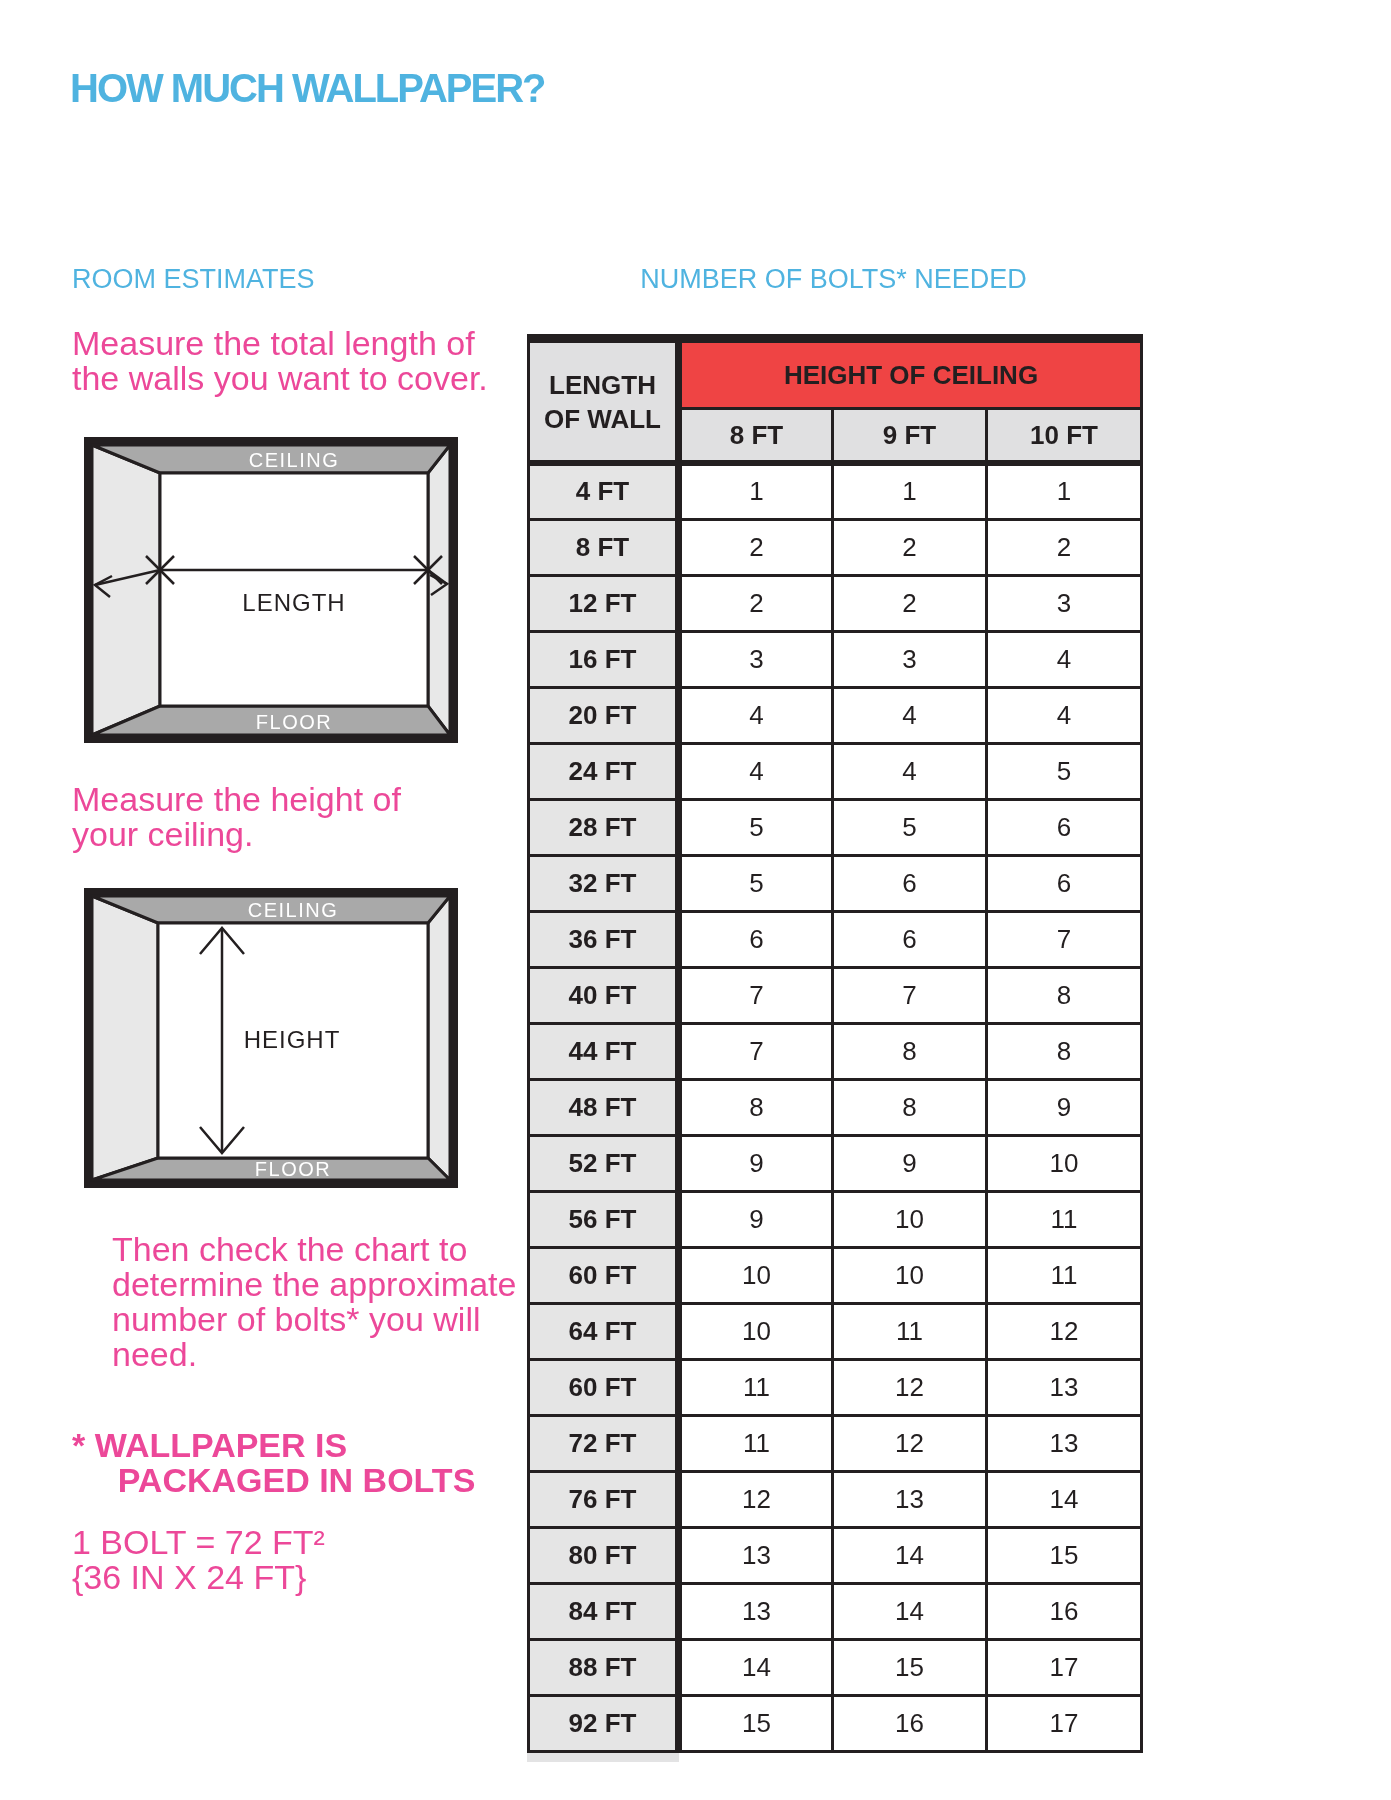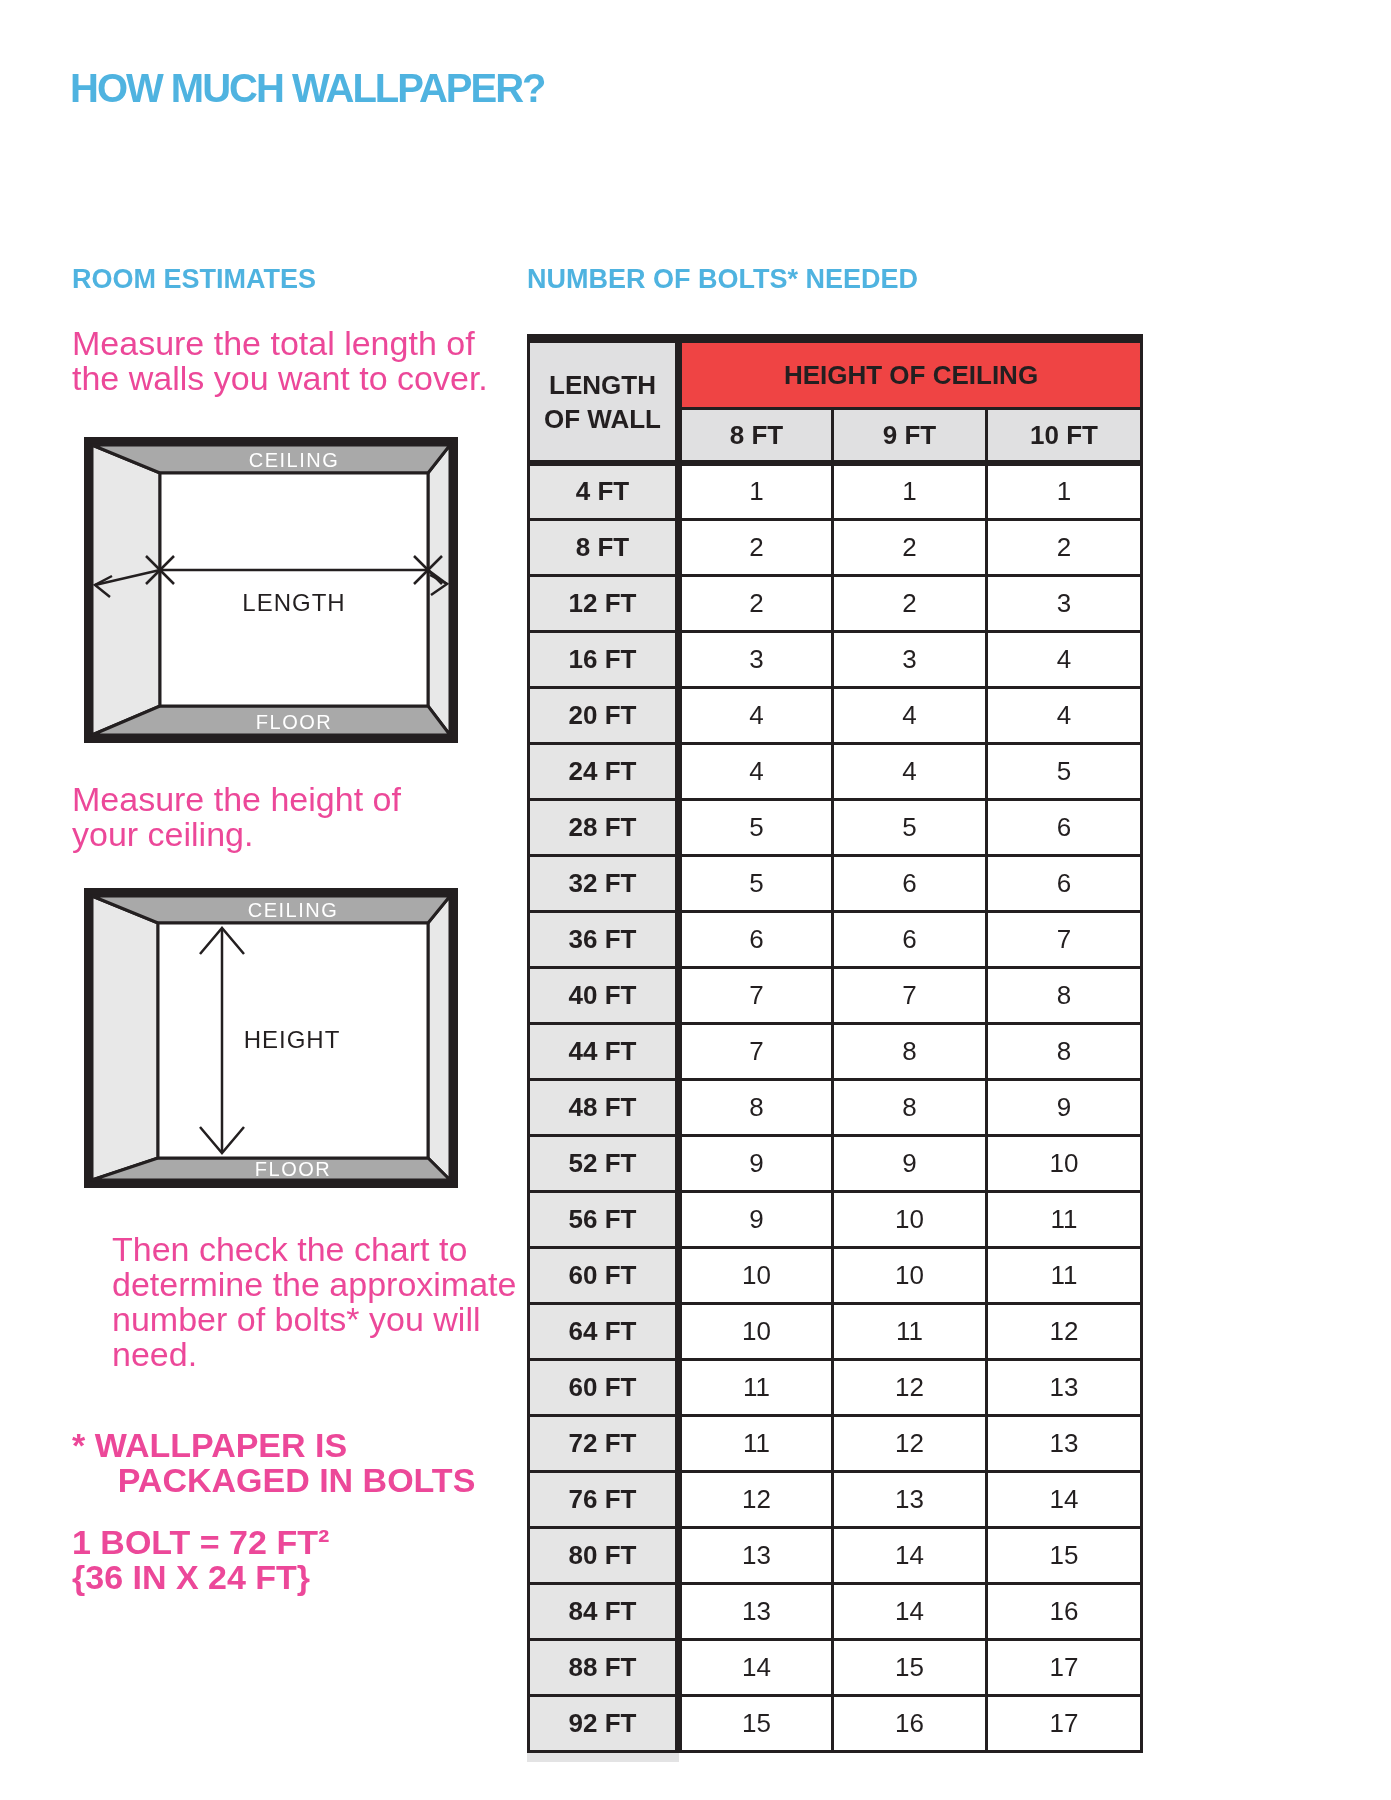--- a/index.html
+++ b/index.html
@@ -13,7 +13,7 @@
     color:#4FB3E0;white-space:nowrap;
   }
   .section-heading{
-    font-size:27px;font-weight:bold;color:#4FB3E0;letter-spacing:0px;white-space:nowrap;
+    font-size:27px;font-weight:normal;color:#4FB3E0;letter-spacing:0px;white-space:nowrap;
   }
   .heading-left{left:72px;top:264px;}
   .heading-table{left:527px;top:264px;width:613px;text-align:left;}

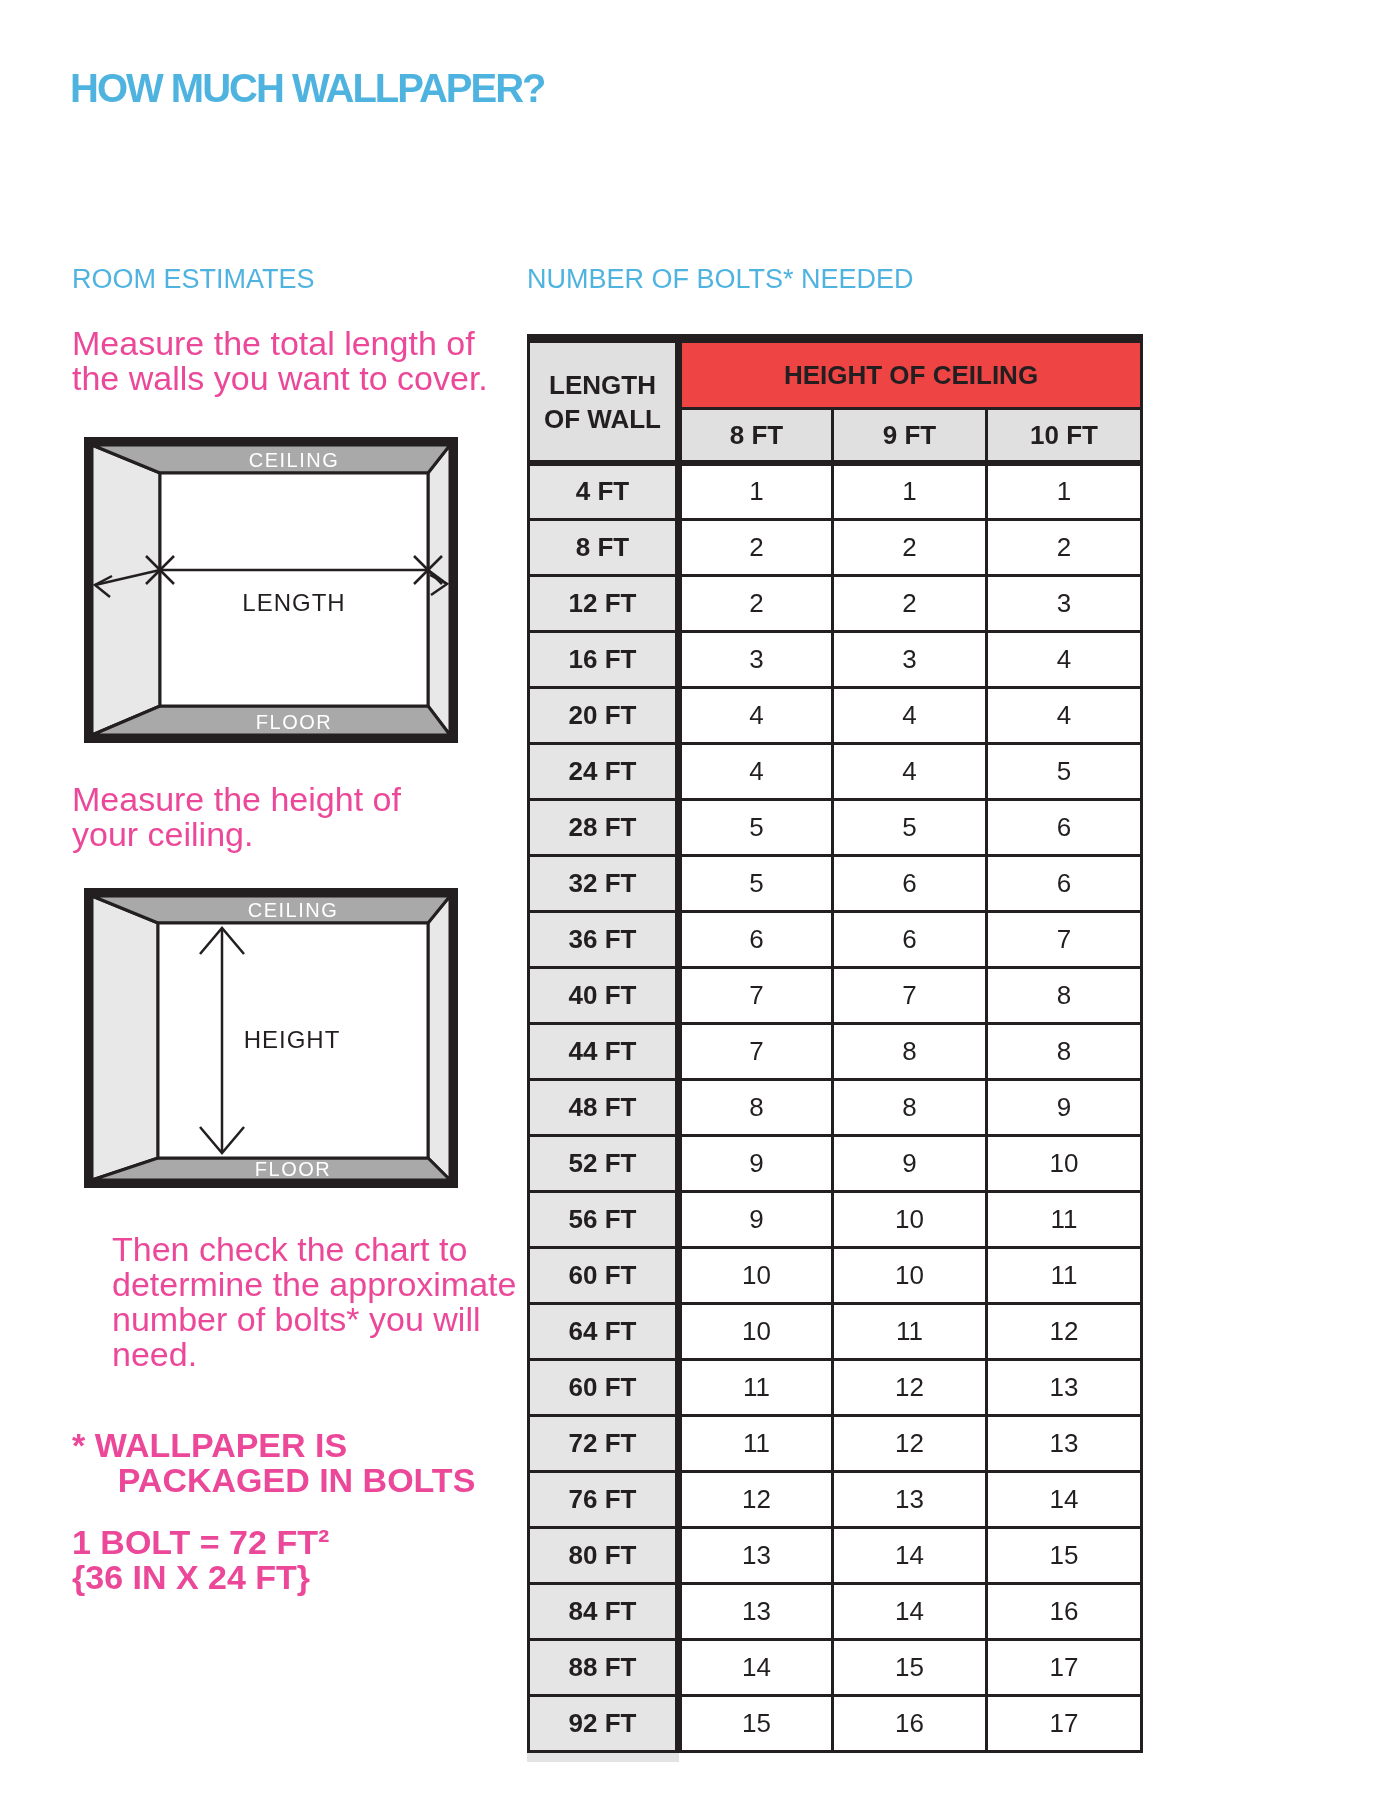--- a/index.html
+++ b/index.html
@@ -16,7 +16,7 @@
     font-size:27px;font-weight:normal;color:#4FB3E0;letter-spacing:0px;white-space:nowrap;
   }
   .heading-left{left:72px;top:264px;}
-  .heading-table{left:527px;top:264px;width:613px;text-align:left;}
+  .heading-table{left:527px;top:264px;width:613px;text-align:center;}
   .body-text{font-size:34px;line-height:35px;color:#ec4899;}
   .para1{left:72px;top:326px;width:430px;}
   .para2{left:72px;top:782px;width:430px;}

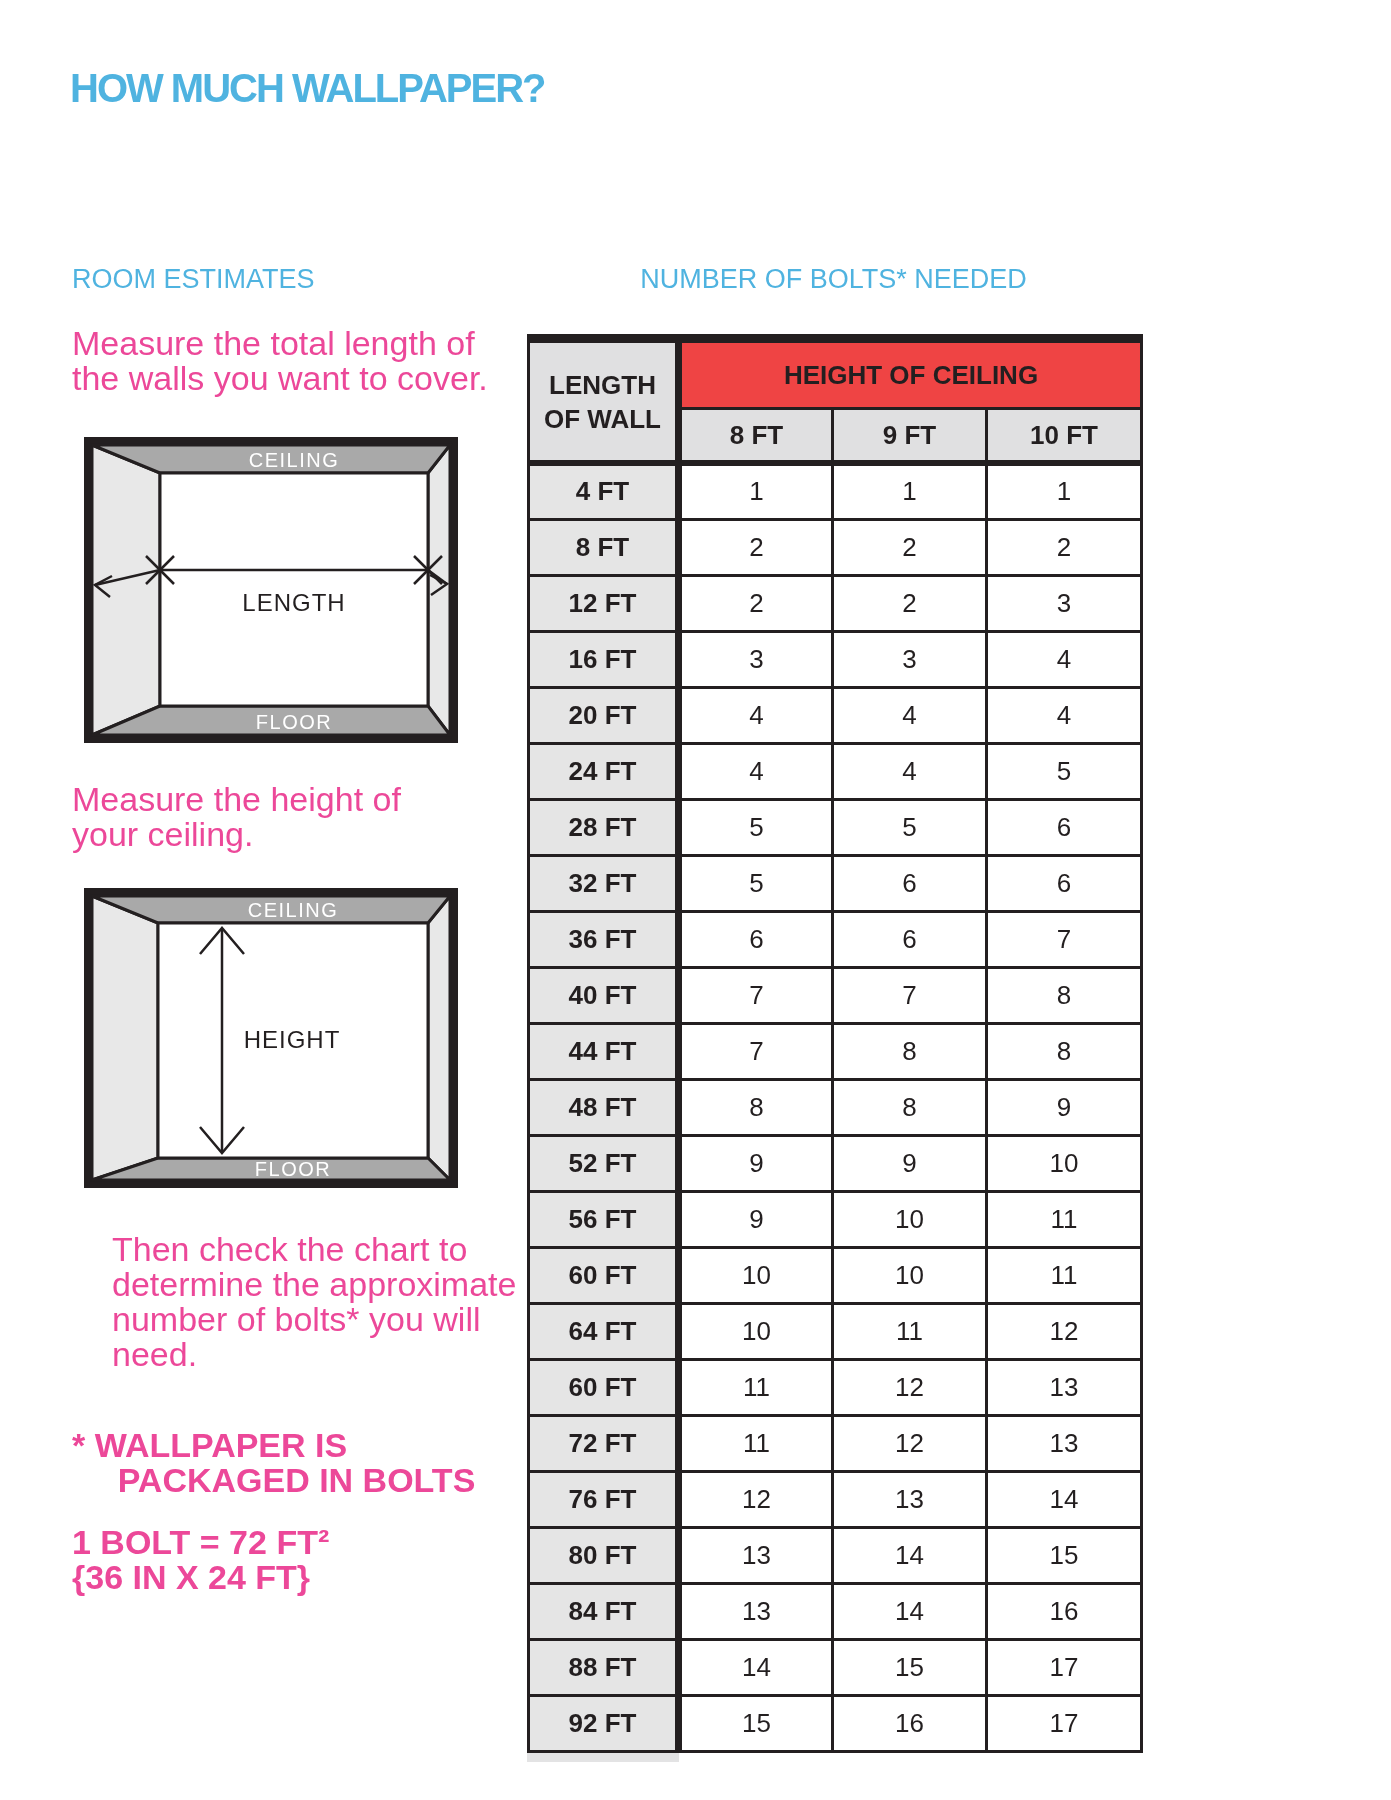--- a/index.html
+++ b/index.html
@@ -23,7 +23,7 @@
   .para3{left:72px;top:1232px;width:440px;margin-left:40px;}
   .footnote{left:72px;top:1428px;width:430px;font-weight:bold;}
   .footnote .indent{padding-left:19px;text-align:center;}
-  .bolt-def{left:72px;top:1525px;width:430px;font-weight:bold;}
+  .bolt-def{left:72px;top:1525px;width:430px;font-weight:normal;}
   .diagram1{left:84px;top:437px;}
   .diagram2{left:84px;top:888px;}
   svg text{font-family:"Liberation Sans", sans-serif;}

